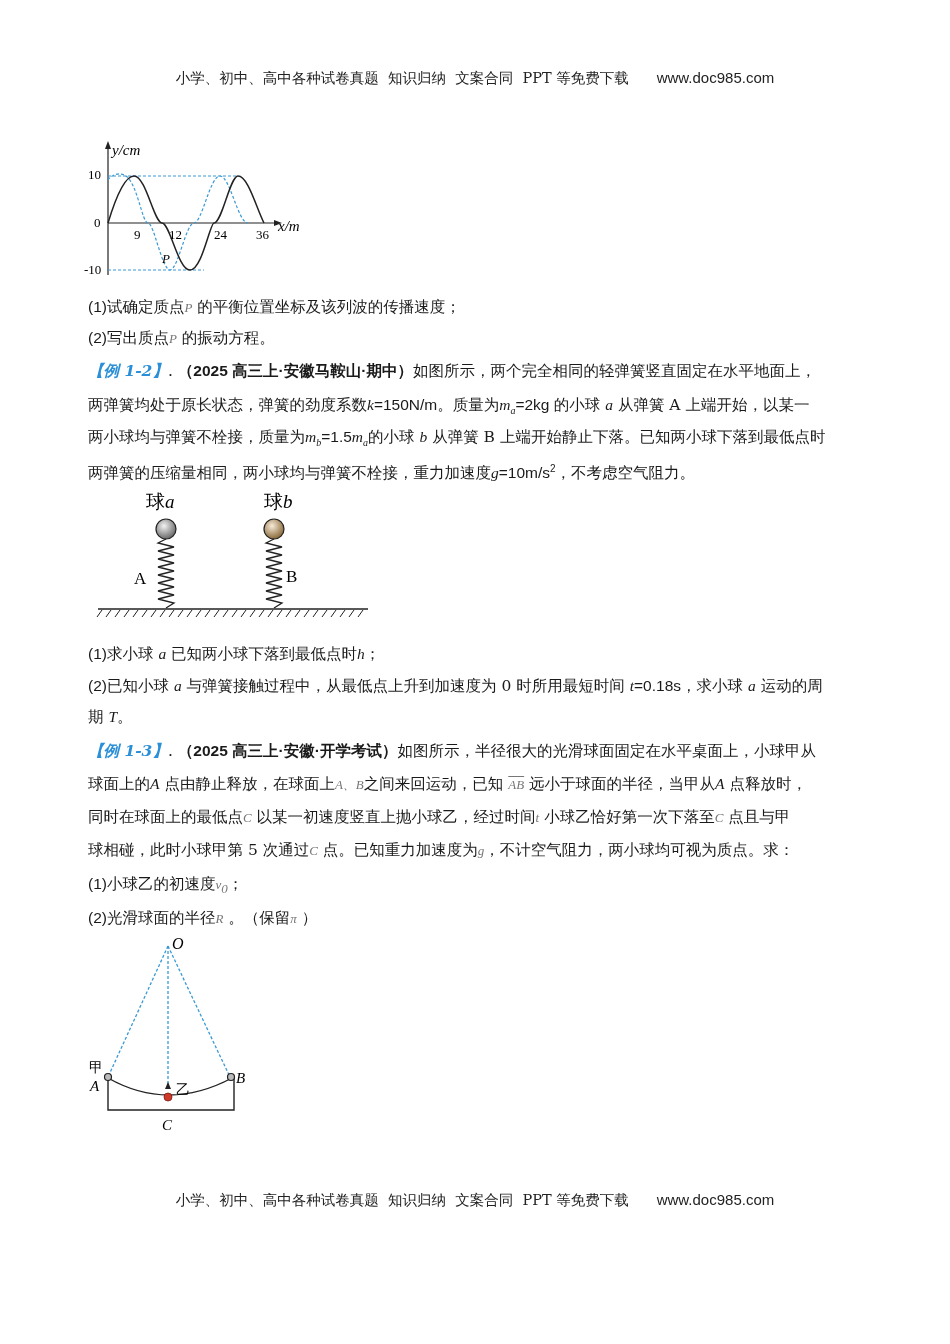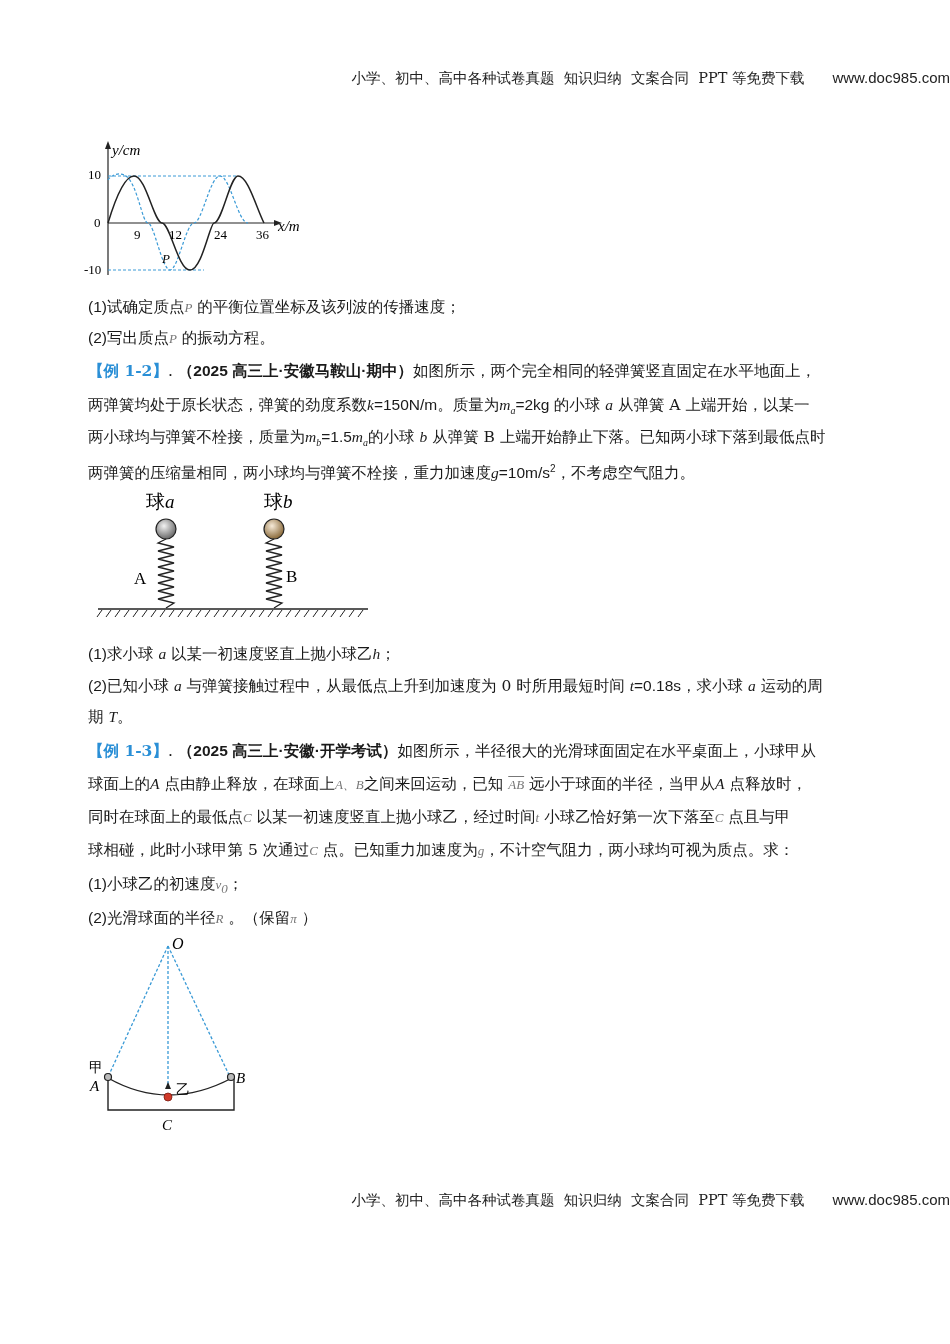--- a/index.html
+++ b/index.html
@@ -5,7 +5,7 @@
   html, body { margin: 0; padding: 0; background: #ffffff; }
   body { width: 950px; height: 1344px; position: relative; overflow: hidden;
          font-family: "DejaVu Serif", "Liberation Serif", serif; color: #1a1a1a; }
-  .header, .footer { position: absolute; left: 0; width: 950px; text-align: right;
+  .header, .footer { position: absolute; left: 0; width: 950px; text-align: center;
                      font-size: 14.5px; color: #222; white-space: pre; }
   .header { top: 69px; }
   .footer { top: 1191px; }

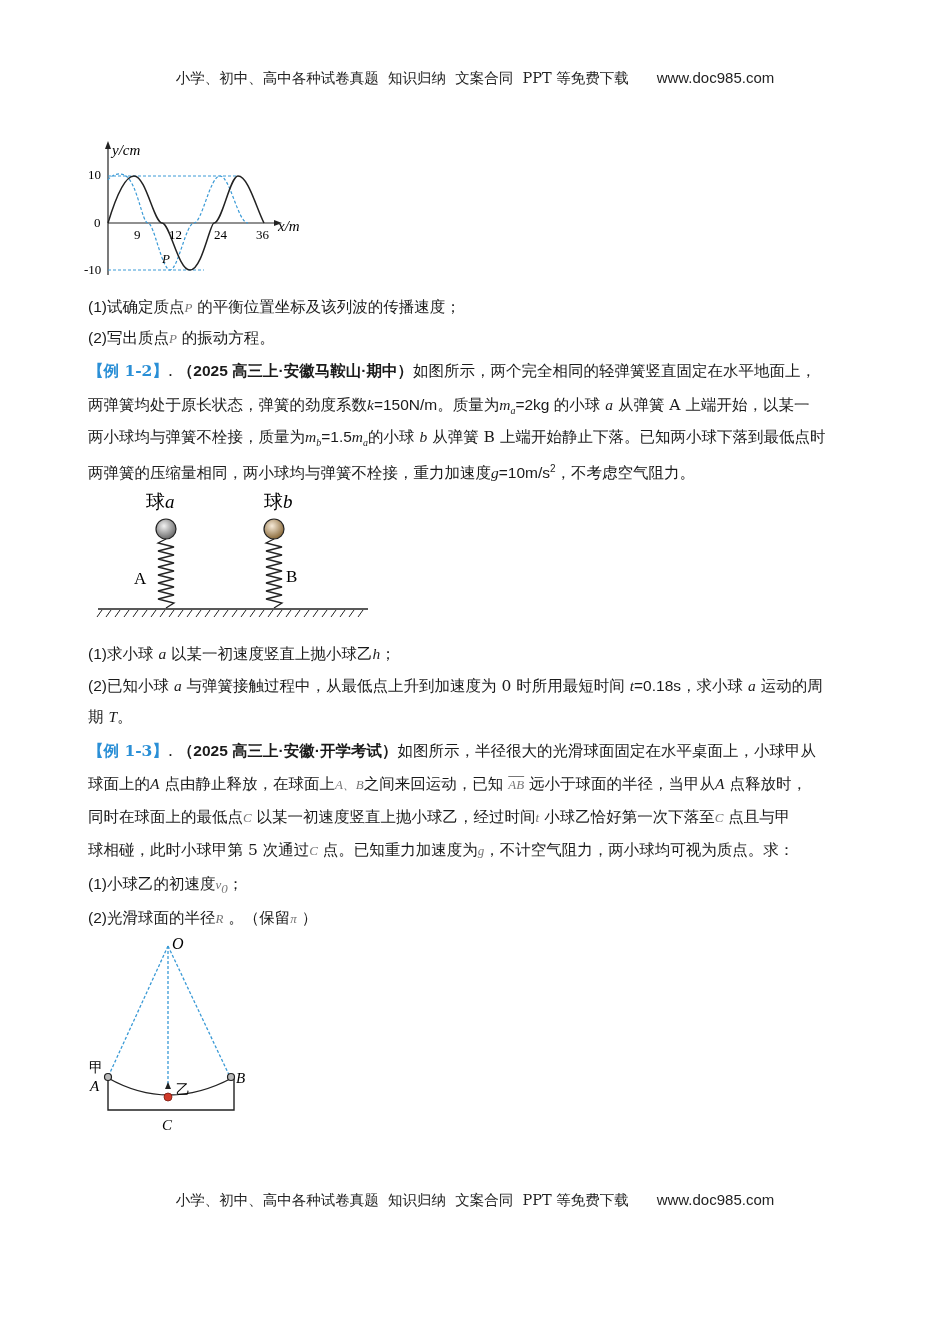--- a/index.html
+++ b/index.html
@@ -11,7 +11,7 @@
   .footer { top: 1191px; }
   .hdr-url { font-family: "Liberation Sans", sans-serif; font-size: 15px; margin-left: 28px; }
   .line { position: absolute; left: 88px; font-size: 15.5px; white-space: nowrap; line-height: 28px; }
-  .ex-tag { color: #2a8fd6; font-weight: bold; }
+  .ex-tag { color: #2a8fd6; font-weight: bold; font-style: italic; }
   .src { font-family: Liberation Sans, sans-serif; font-weight: bold; margin-top: 24px; }
   .sans { font-family: "Liberation Sans", sans-serif; }
   .it { font-style: italic; font-family: "Liberation Serif", serif; }

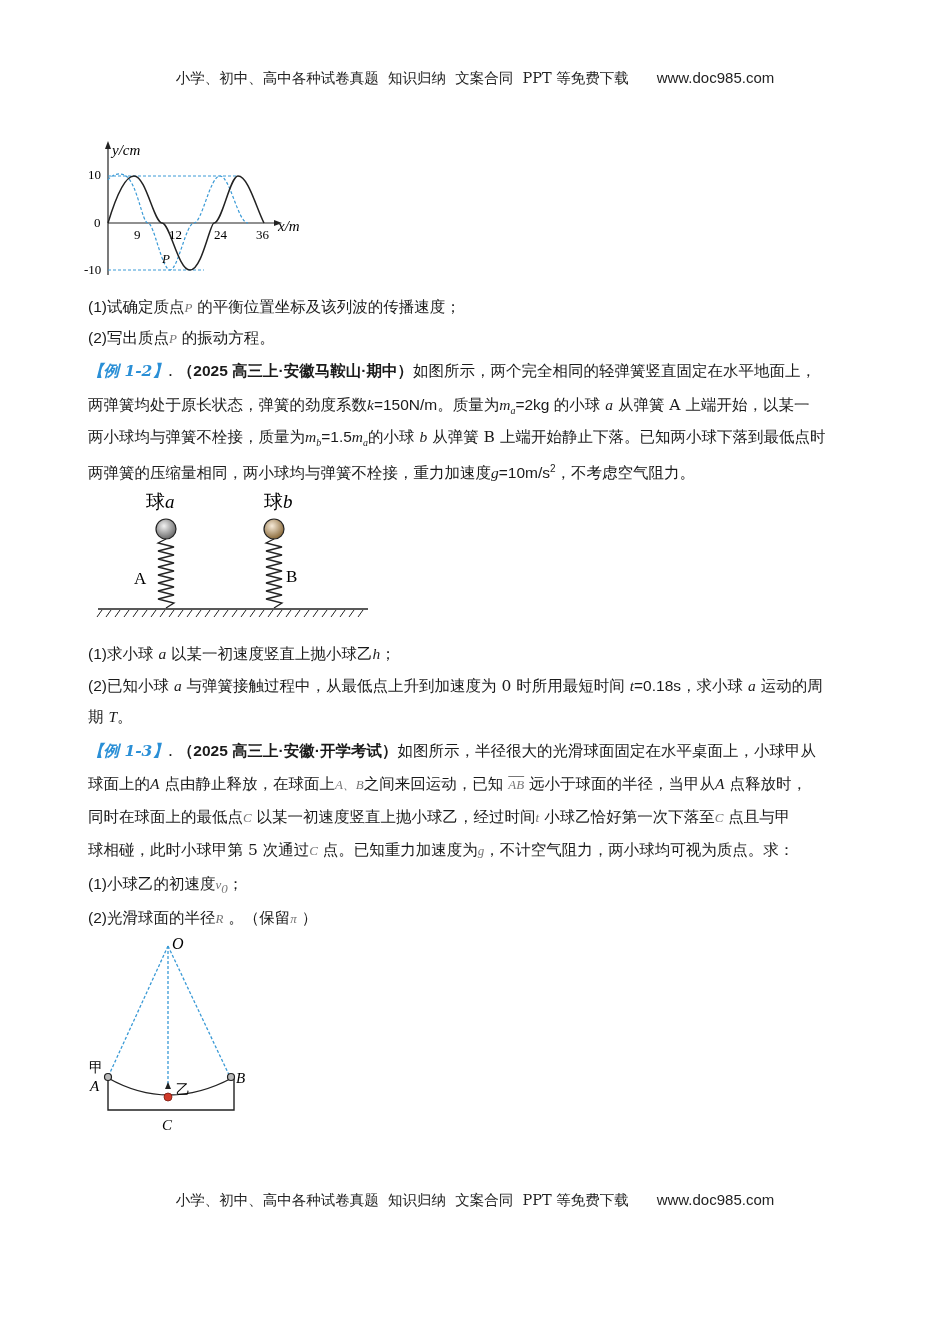--- a/index.html
+++ b/index.html
@@ -112,7 +112,7 @@
   </g>
 </svg>
 
-<div class="line" style="top:640px;"><span class="sans">(1)求小球</span> <span class="it">a</span> <span>以某一初速度竖直上抛小球乙</span><span class="it">h</span><span>；</span></div>
+<div class="line" style="top:640px;"><span class="sans">(1)求小球</span> <span class="it">a</span> <span>已知两小球下落到最低点时</span><span class="it">h</span><span>；</span></div>
 <div class="line" style="top:672px;"><span class="sans">(2)已知小球</span> <span class="it">a</span> <span>与弹簧接触过程中，从最低点上升到加速度为 0 时所用最短时间</span> <span class="it">t</span><span class="sans">=0.18s，求小球</span> <span class="it">a</span> <span>运动的周</span></div>
 <div class="line" style="top:703px;"><span>期</span> <span class="it">T</span><span>。</span></div>
 

